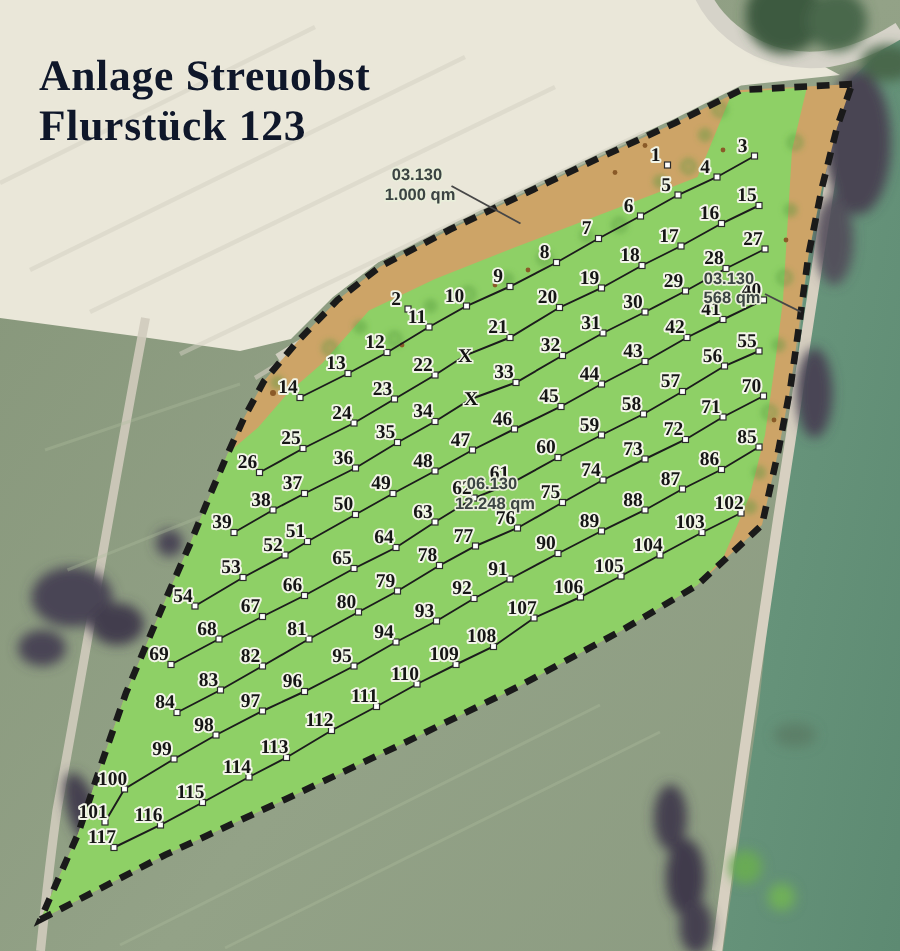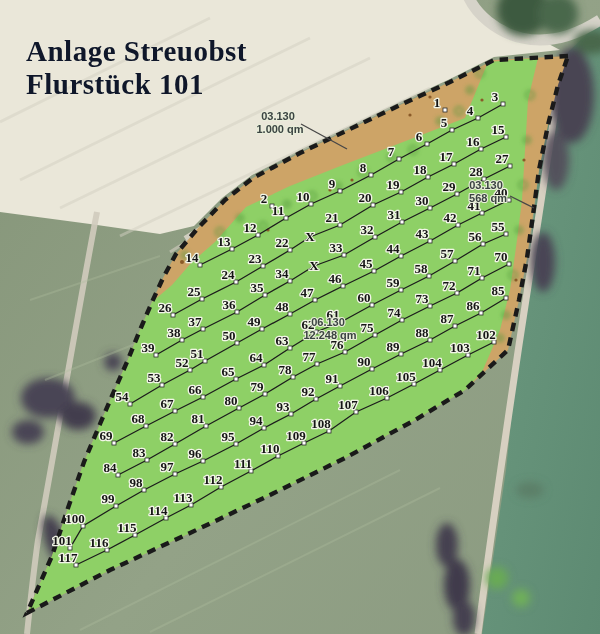--- a/index.html
+++ b/index.html
@@ -403,7 +403,7 @@
 
   <div id="title-block">
     <div>Anlage Streuobst</div>
-    <div>Flurstück 101</div>
+    <div>Flurstück 123</div>
   </div>
 </div>
 

